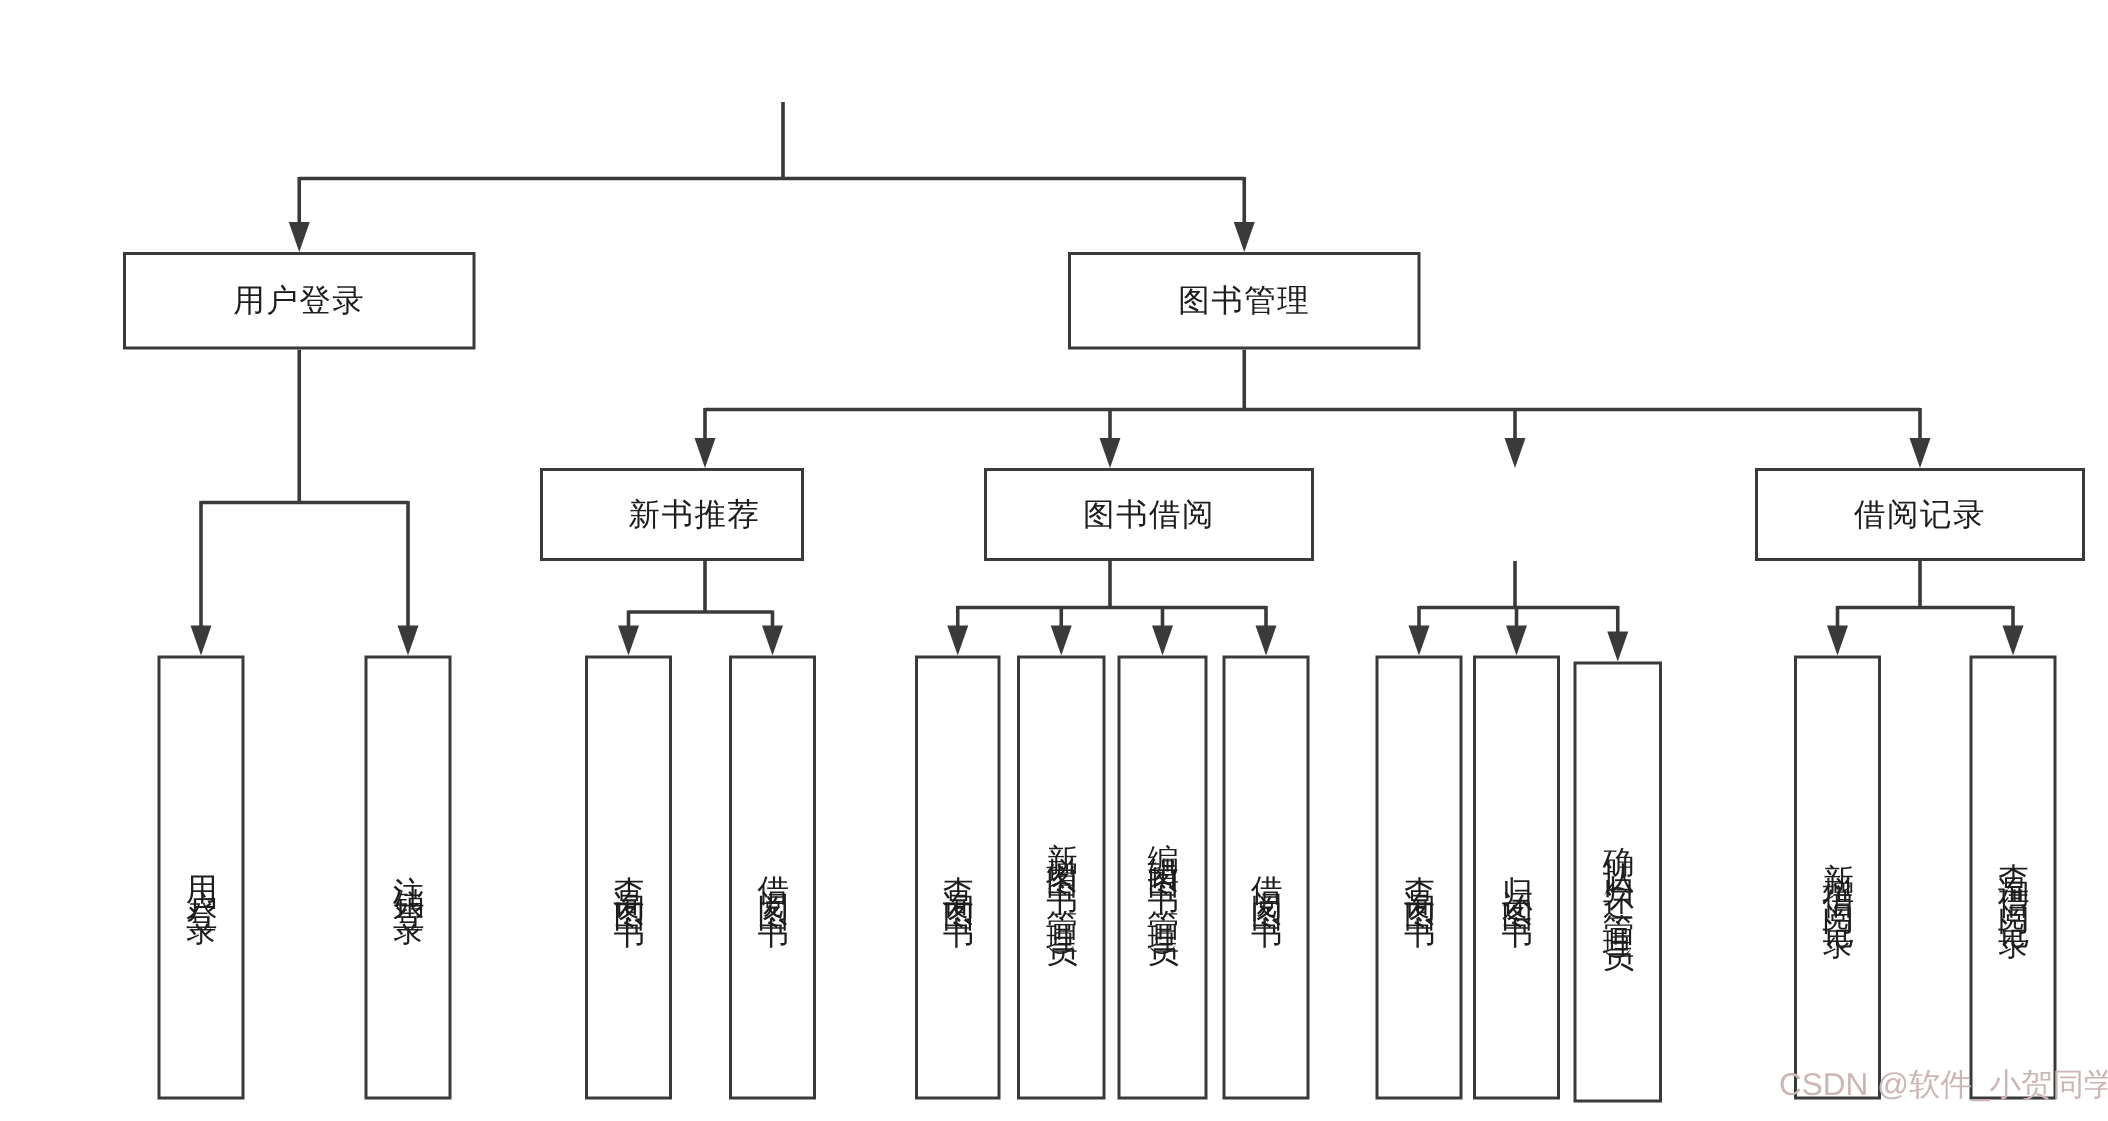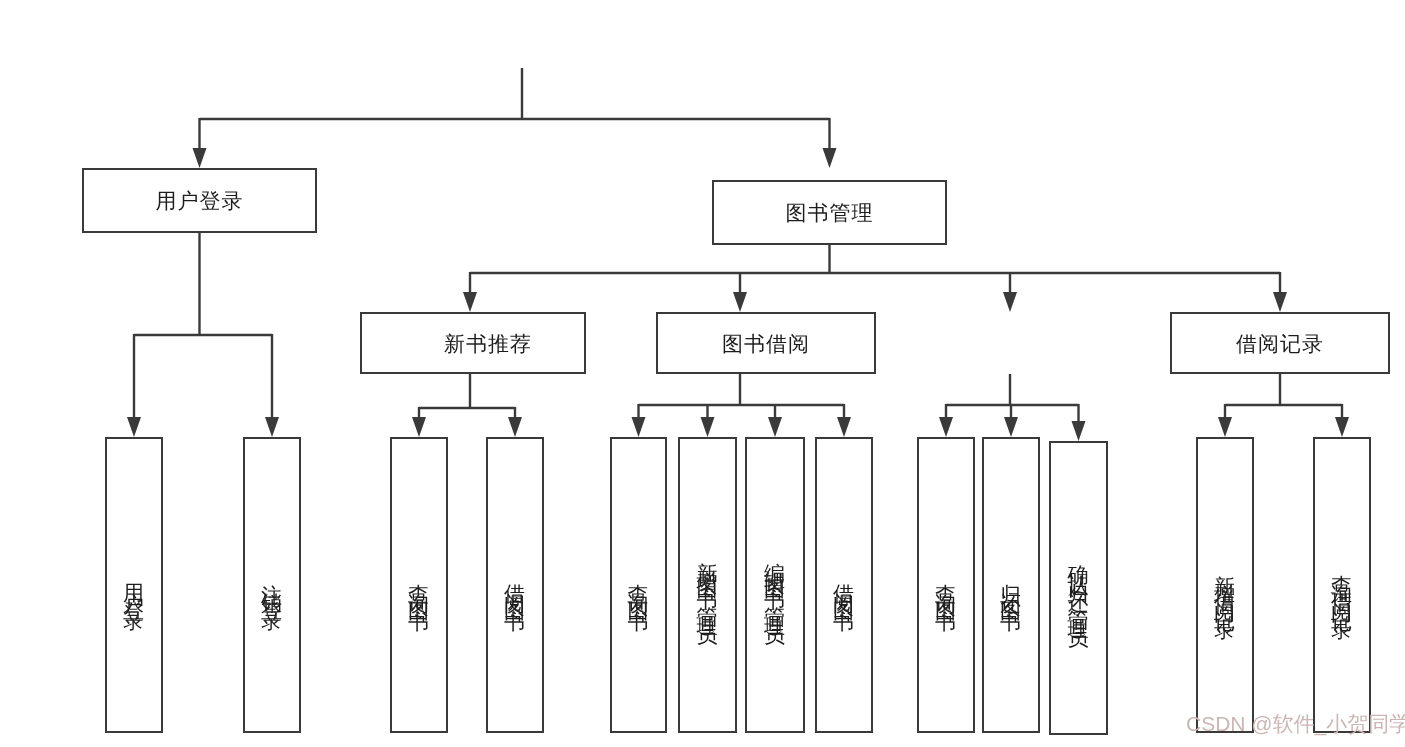--- a/index.html
+++ b/index.html
@@ -139,7 +139,7 @@
       <div class="node horizontal" style="left: 82px; top: 168px; width: 235px; height: 65px;">
         <span class="node-label">用户登录</span>
       </div>
-      <div class="node horizontal" style="left: 712px; top: 168px; width: 235px; height: 65px; margin-top: 12px;">
+      <div class="node horizontal" style="left: 712px; top: 168px; width: 235px; height: 65px;">
         <span class="node-label">图书管理</span>
       </div>
       <div class="node horizontal" style="left: 360px; top: 312px; width: 226px; height: 62px; padding-left: 30px;">

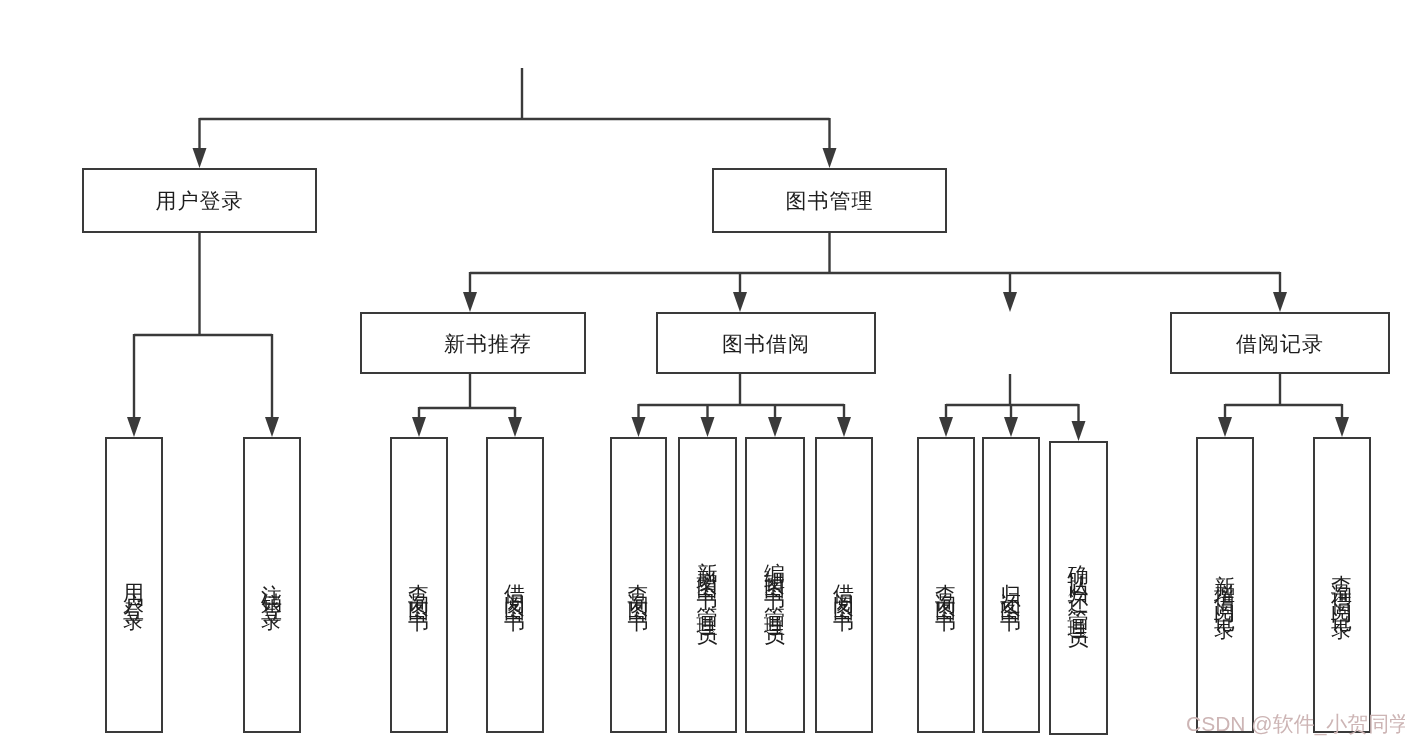--- a/index.html
+++ b/index.html
@@ -142,7 +142,7 @@
       <div class="node horizontal" style="left: 712px; top: 168px; width: 235px; height: 65px;">
         <span class="node-label">图书管理</span>
       </div>
-      <div class="node horizontal" style="left: 360px; top: 312px; width: 226px; height: 62px; padding-left: 30px;">
+      <div class="node horizontal" style="left: 360px; top: 312px; width: 176px; height: 62px; padding-left: 30px;">
         <span class="node-label">新书推荐</span>
       </div>
       <div class="node horizontal" style="left: 656px; top: 312px; width: 220px; height: 62px;">

